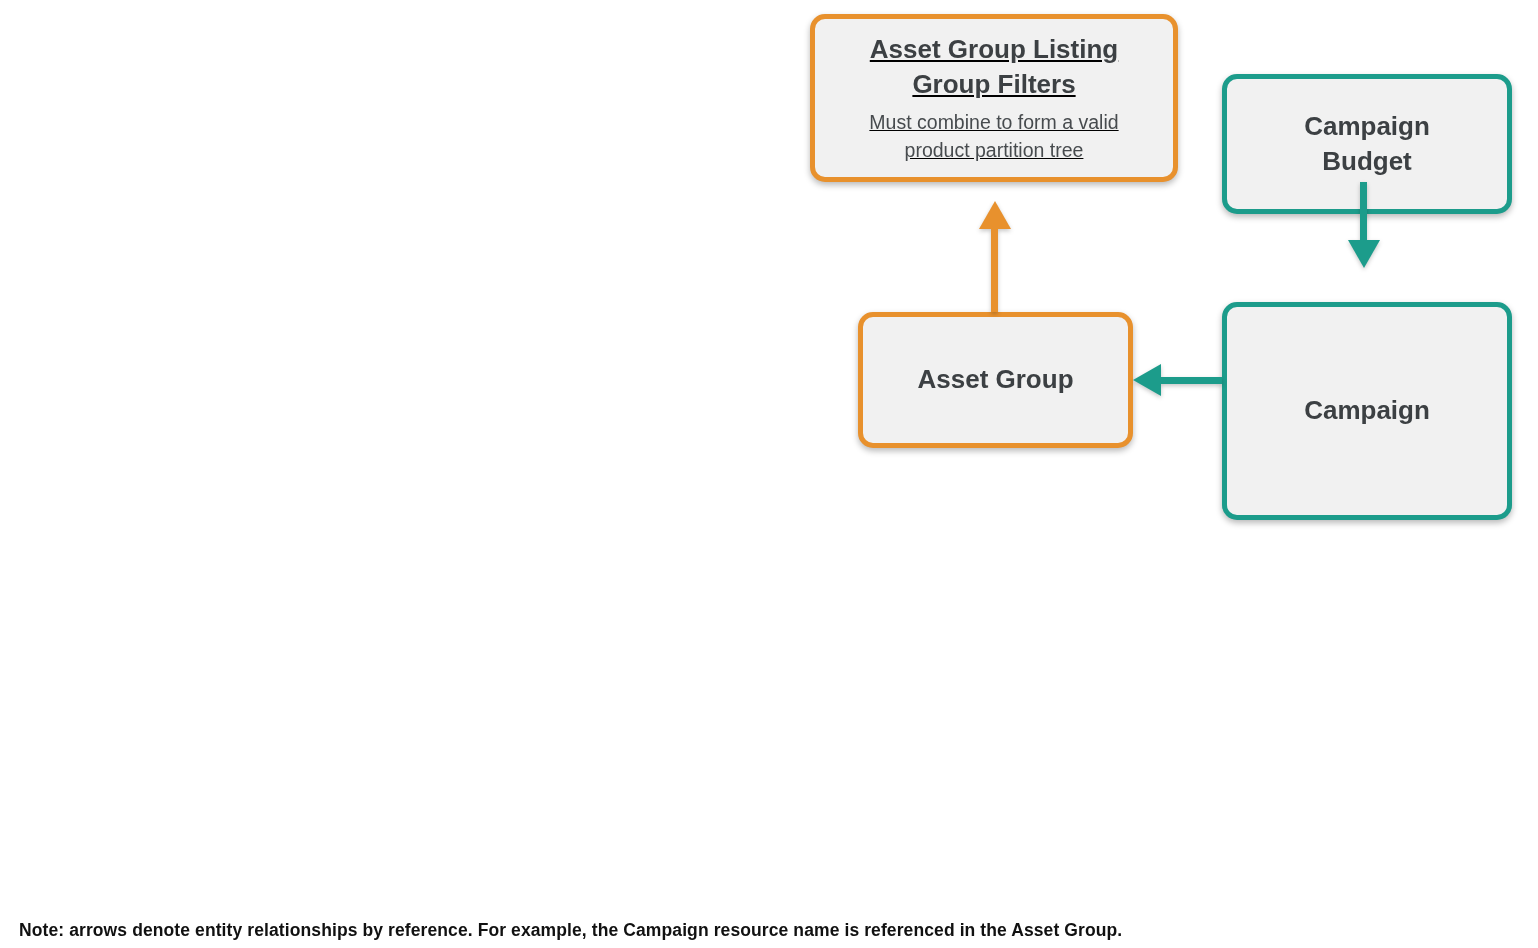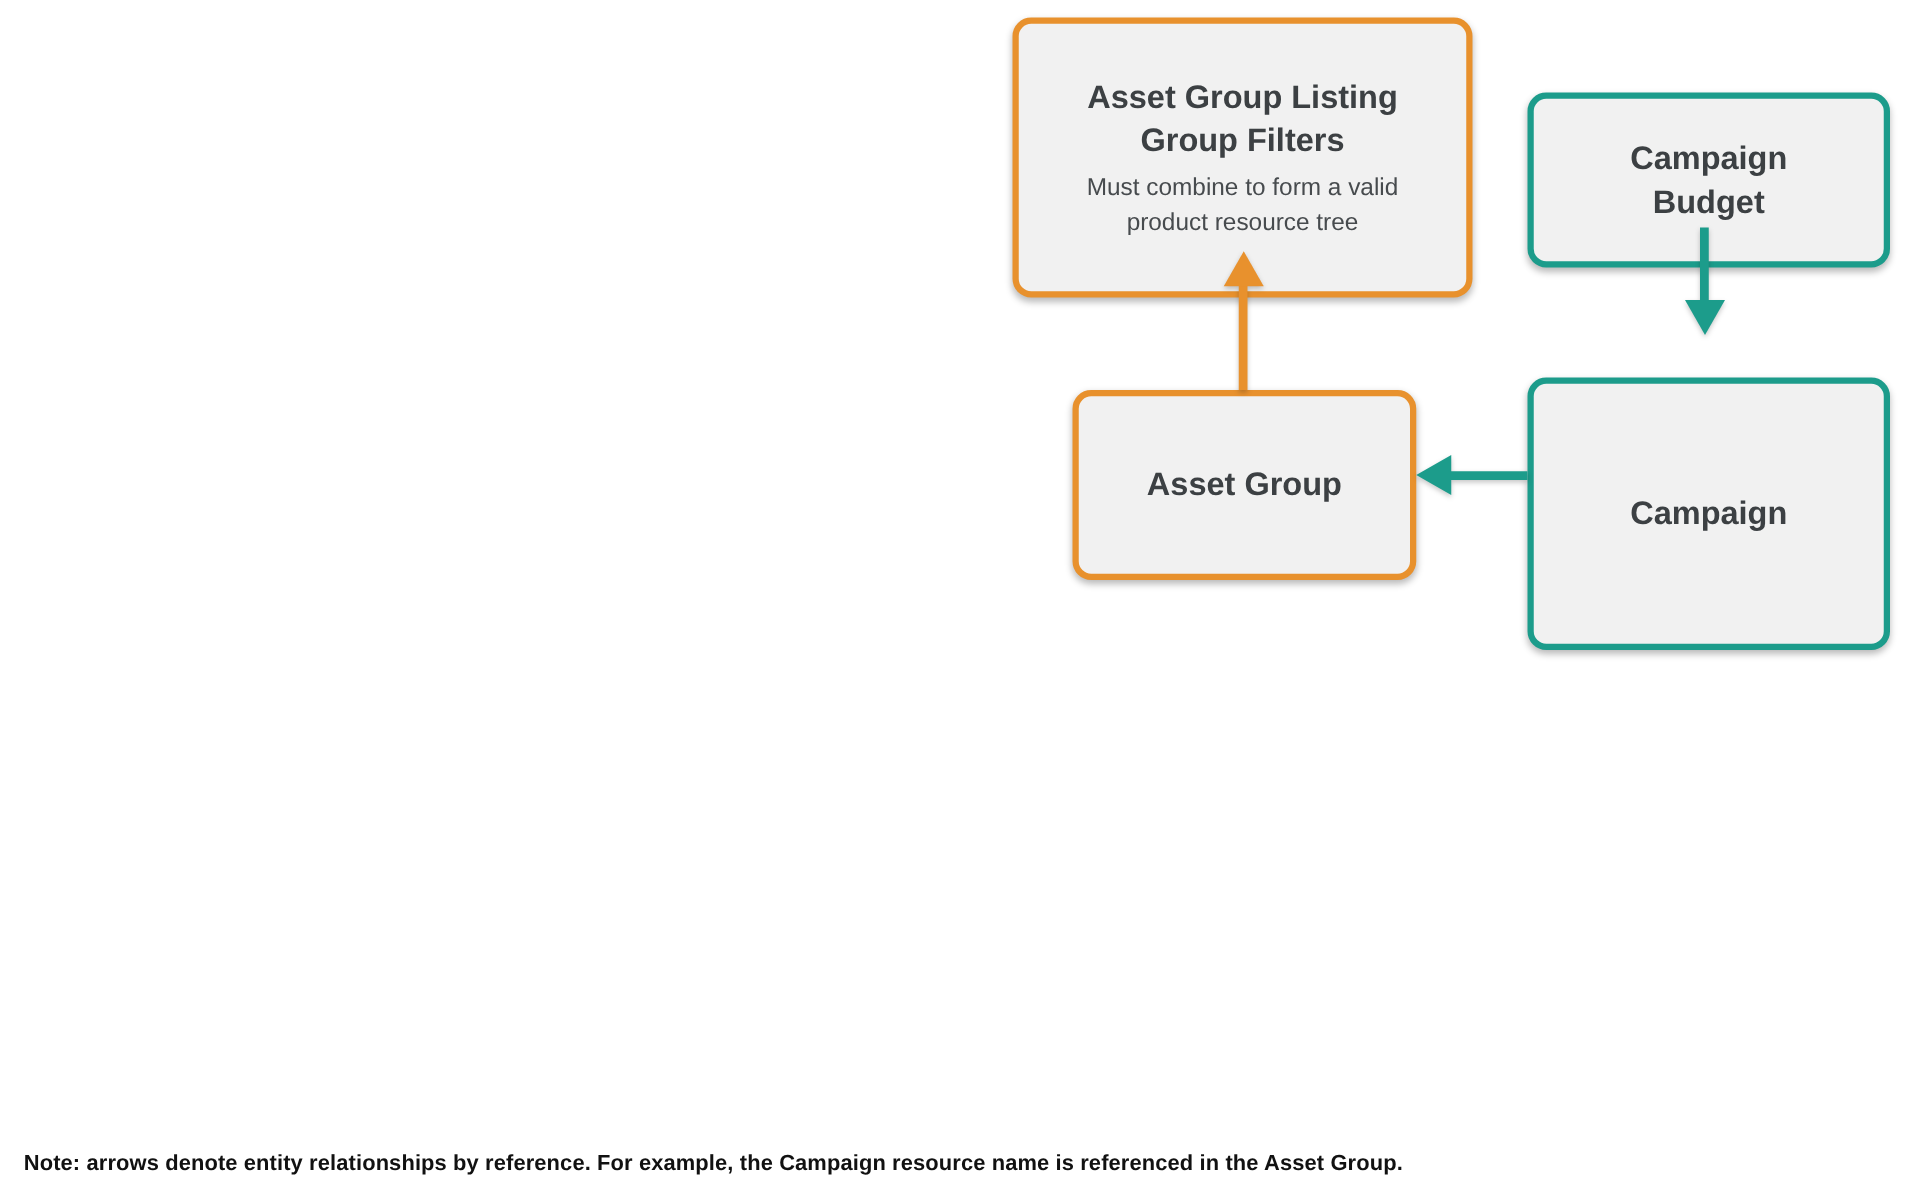--- a/index.html
+++ b/index.html
@@ -51,7 +51,7 @@
     white-space: pre-line;
   }
   
-  #node-listing-filters { left: 810px; top: 14px;  width: 368px; height: 224px; }
+  #node-listing-filters { left: 810px; top: 14px;  width: 368px; height: 168px; text-decoration: underline; }
   #node-campaign-budget { left: 1222px; top: 42px;  width: 290px; height: 140px; }
   #node-campaign        { left: 1222px; top: 270px; width: 290px; height: 218px; }
   #node-asset-group     { left: 858px;  top: 312px; width: 275px; height: 152px; }

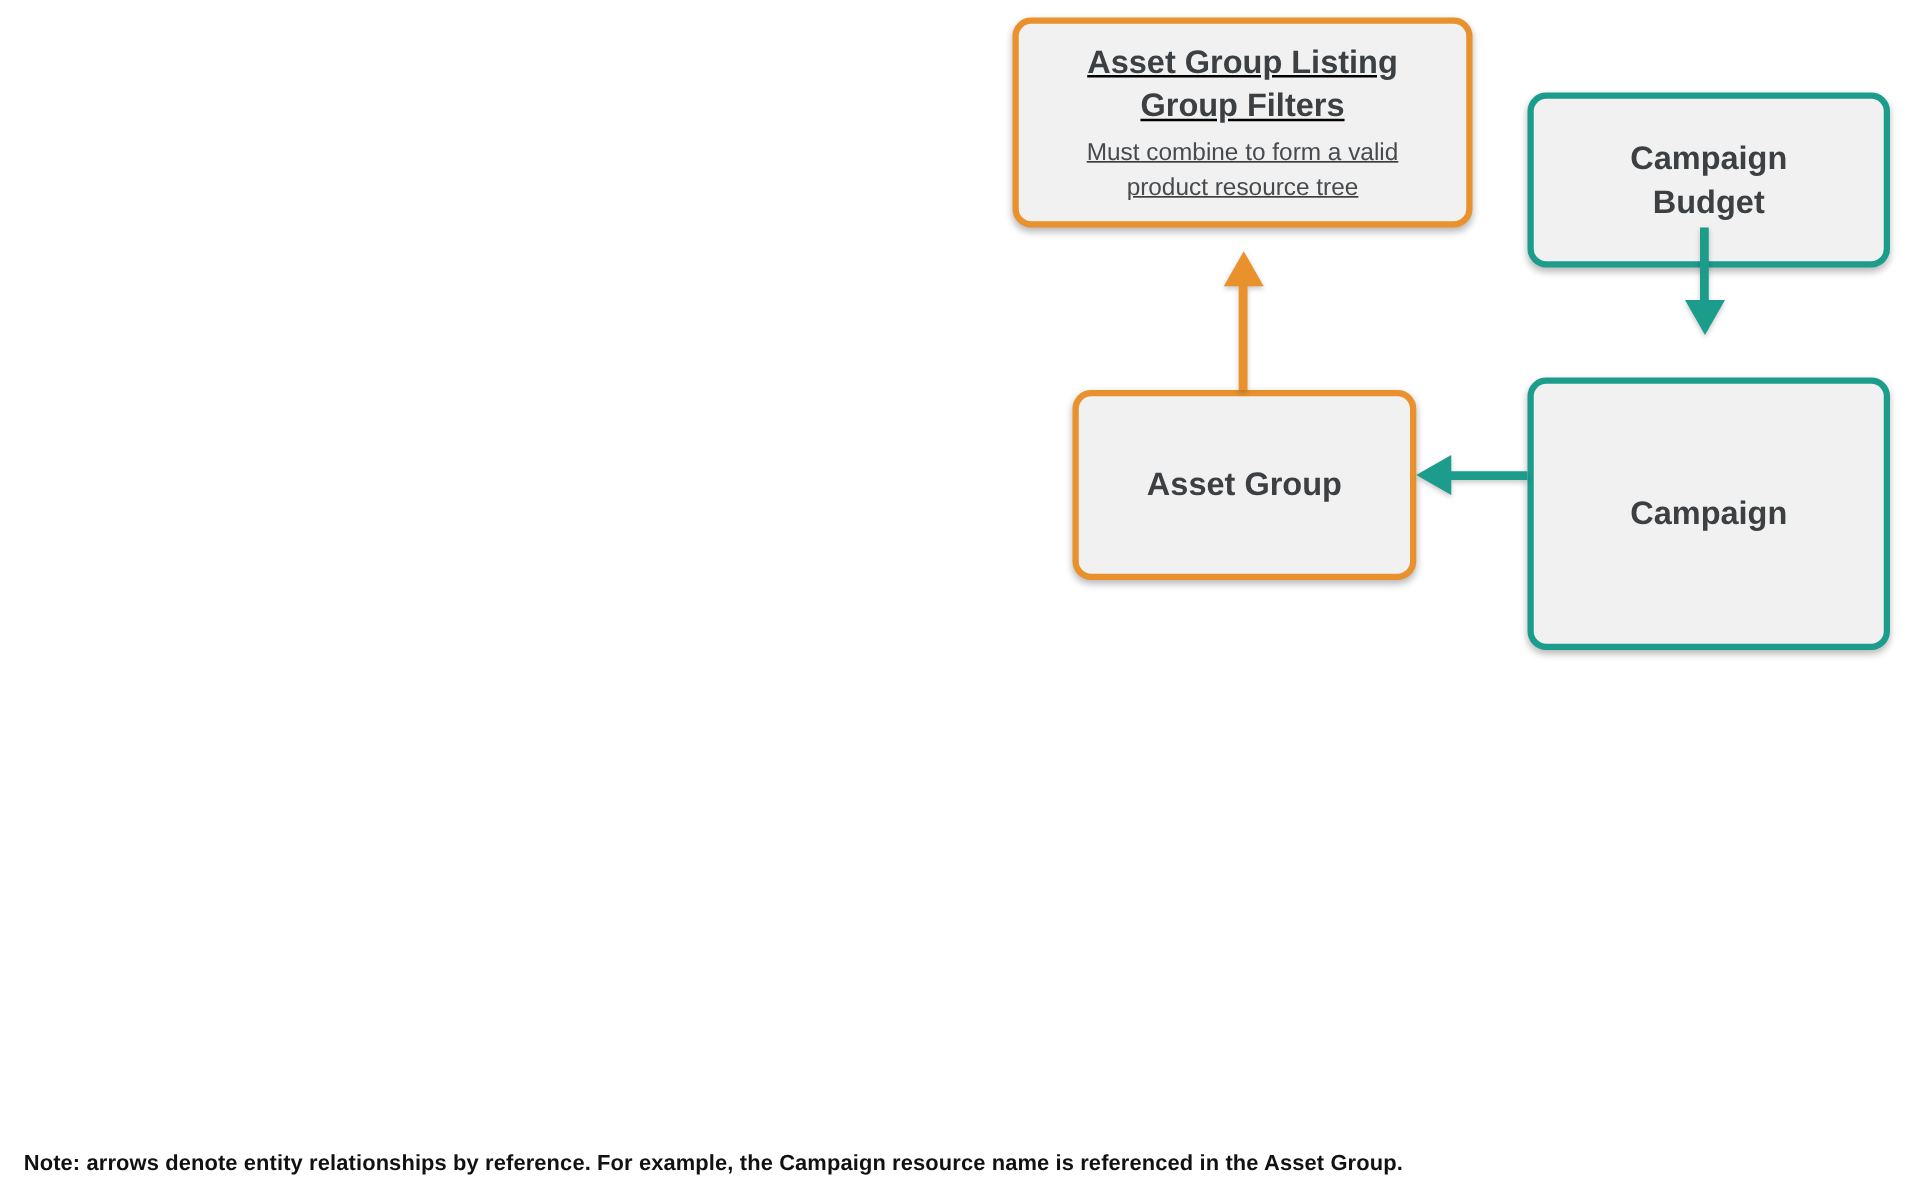--- a/index.html
+++ b/index.html
@@ -107,7 +107,7 @@
     <div class="node-title">Asset Group Listing
 Group Filters</div>
     <div class="node-sub">Must combine to form a valid
-product resource tree</div>
+product partition tree</div>
   </div>
 
   <div class="node teal" id="node-campaign-budget">

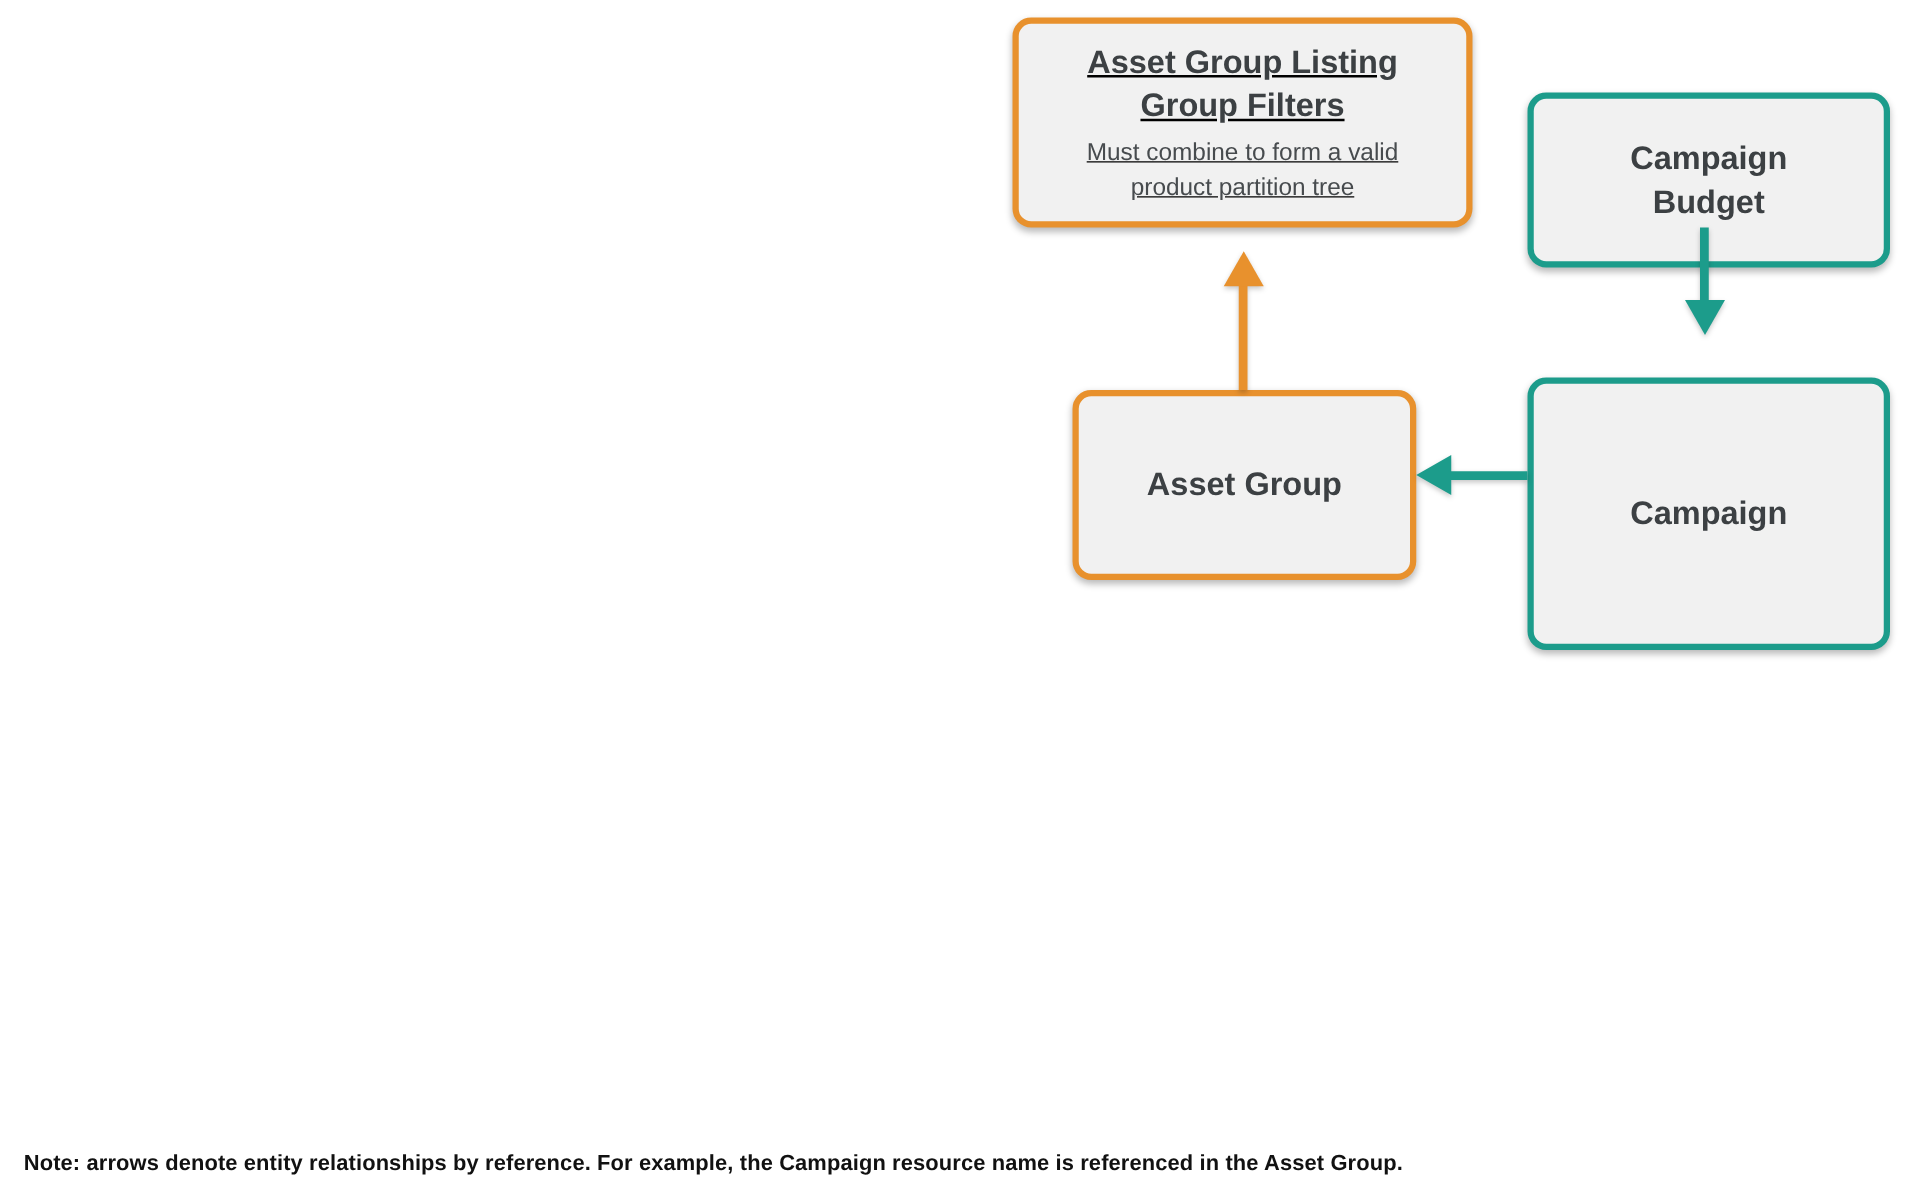--- a/index.html
+++ b/index.html
@@ -54,7 +54,7 @@
   #node-listing-filters { left: 810px; top: 14px;  width: 368px; height: 168px; text-decoration: underline; }
   #node-campaign-budget { left: 1222px; top: 42px;  width: 290px; height: 140px; }
   #node-campaign        { left: 1222px; top: 270px; width: 290px; height: 218px; }
-  #node-asset-group     { left: 858px;  top: 312px; width: 275px; height: 152px; }
+  #node-asset-group     { left: 858px;  top: 312px; width: 275px; height: 136px; }
 
   
   .arrow { position: absolute; filter: drop-shadow(0 2px 2px rgba(0,0,0,0.22)); }

